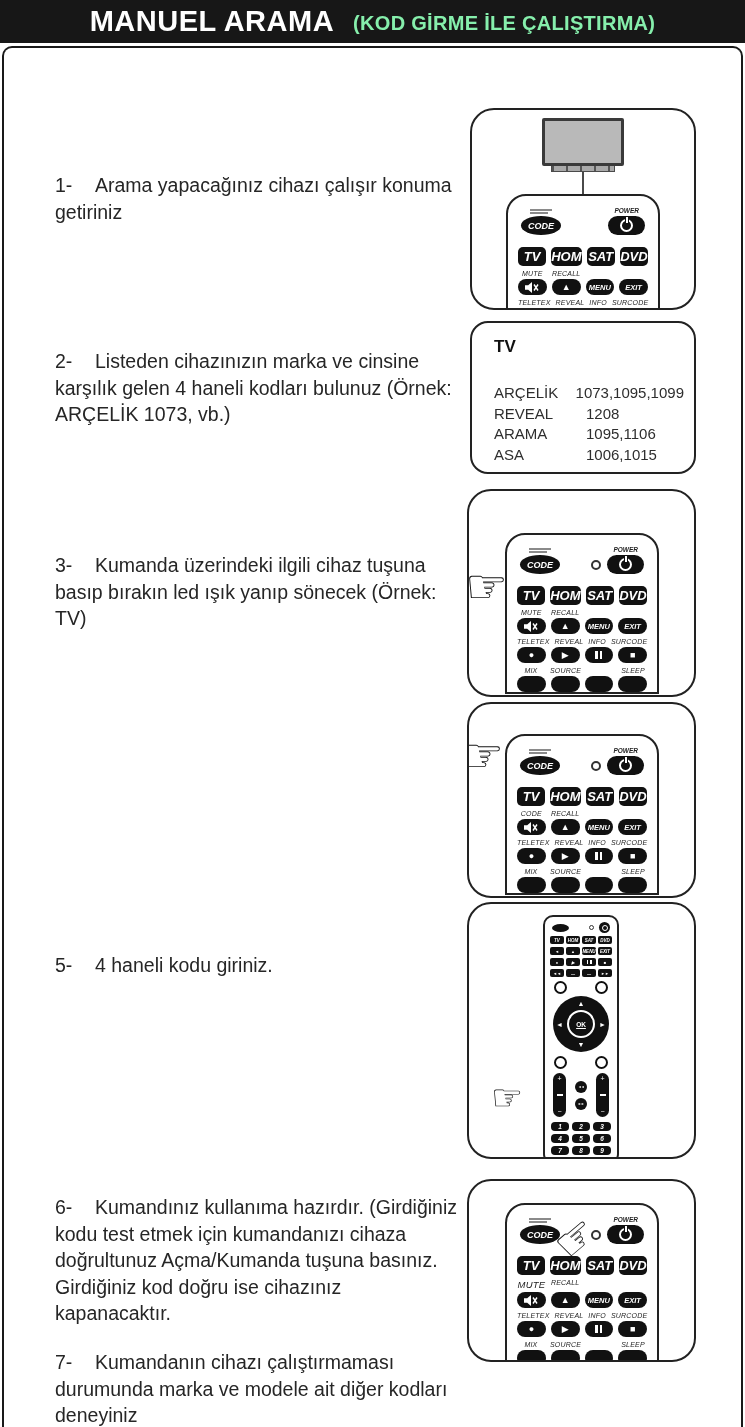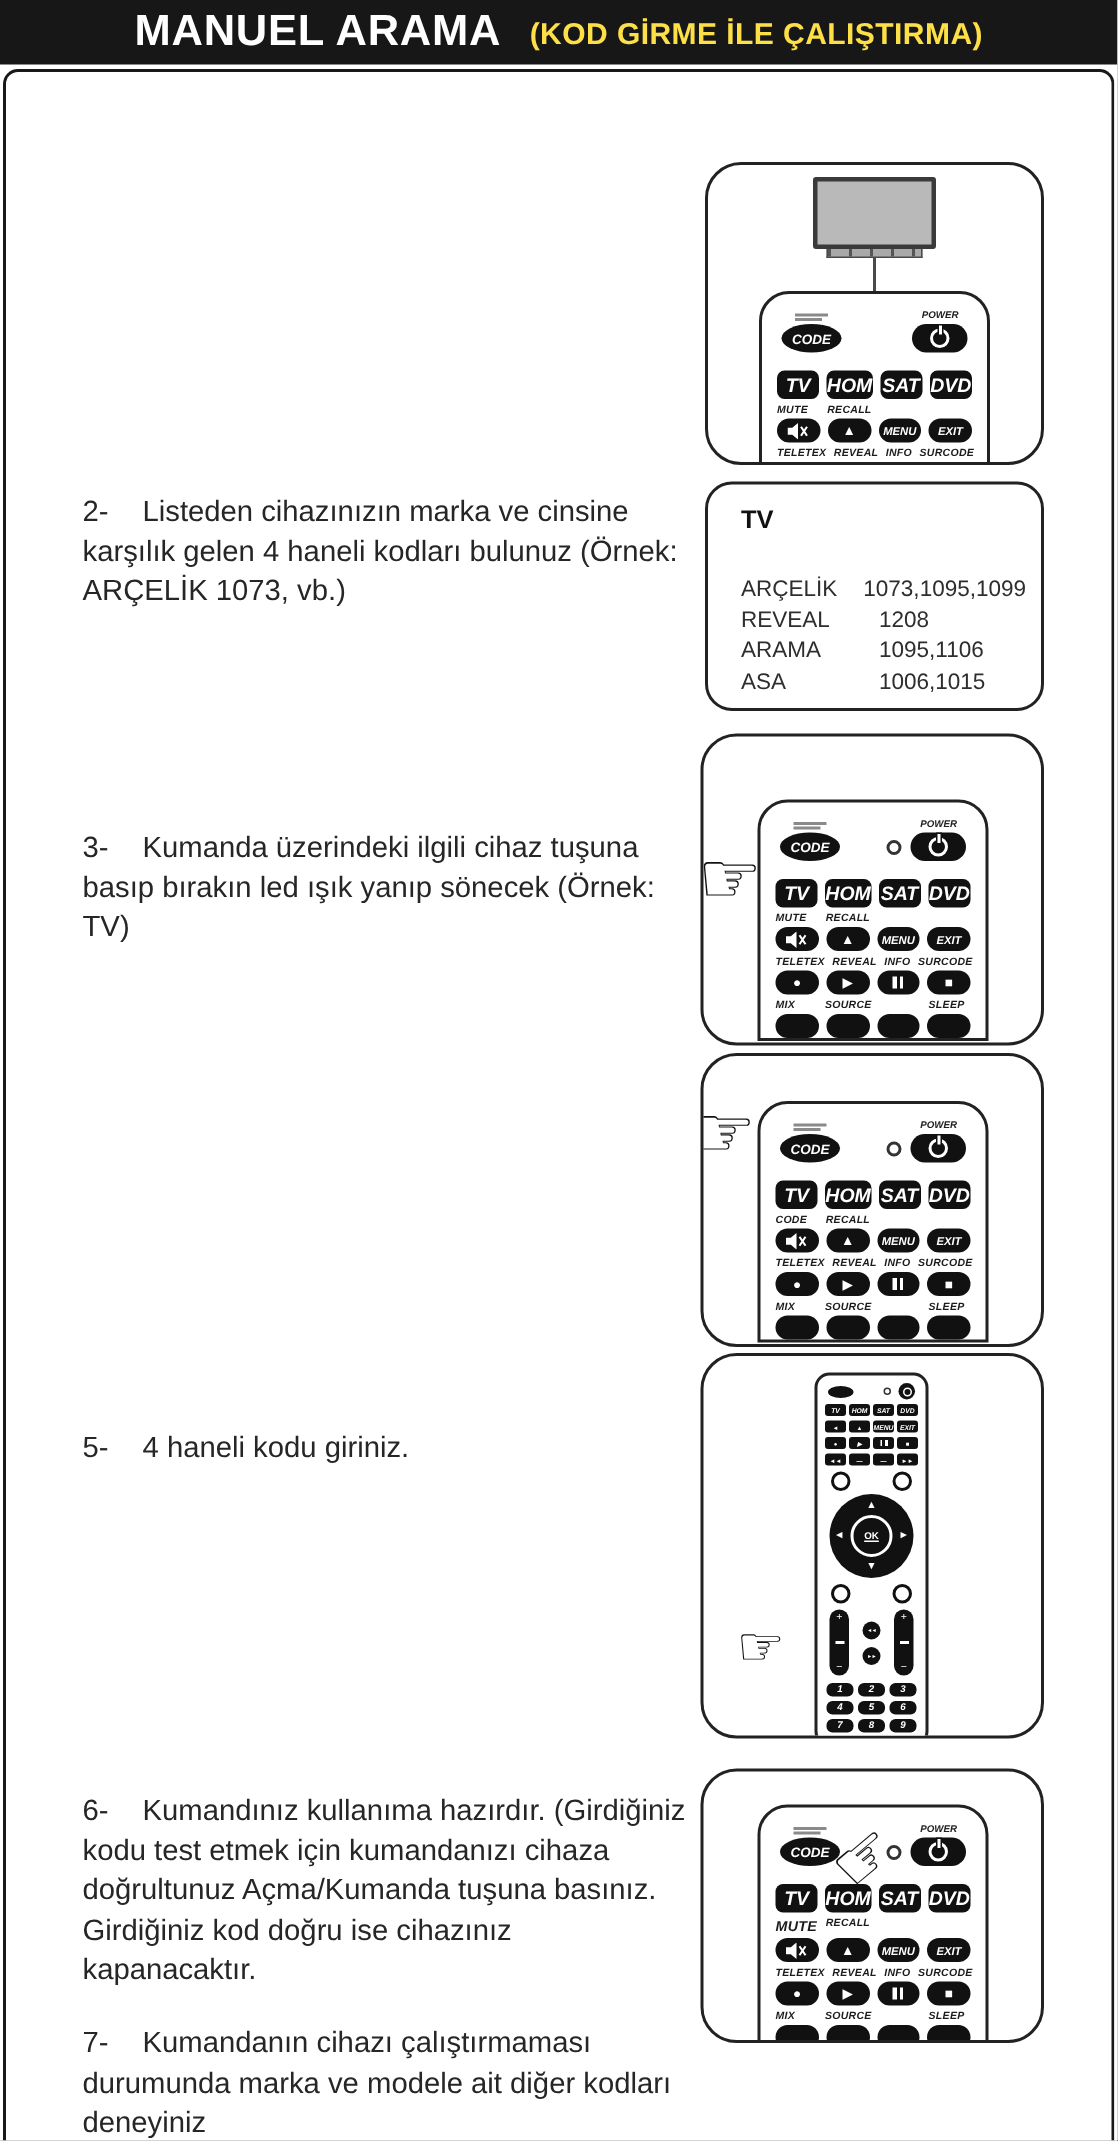--- a/index.html
+++ b/index.html
@@ -9,7 +9,7 @@
   .header{position:absolute;left:0;top:0;width:745px;height:43px;background:#171717;
           display:flex;align-items:center;justify-content:center;gap:19px;}
   .header-title{color:#fff;font-size:29px;font-weight:bold;letter-spacing:.5px;}
-  .header-sub{color:#fde047;font-size:20px;font-weight:bold;margin-top:4px;letter-spacing:.3px;}
+  .header-sub{color:#86efac;font-size:20px;font-weight:bold;margin-top:4px;letter-spacing:.3px;}
   
   .frame{position:absolute;left:2px;top:46px;width:737px;height:1400px;
          border:2px solid #191919;border-bottom:none;border-radius:10px 10px 0 0;}

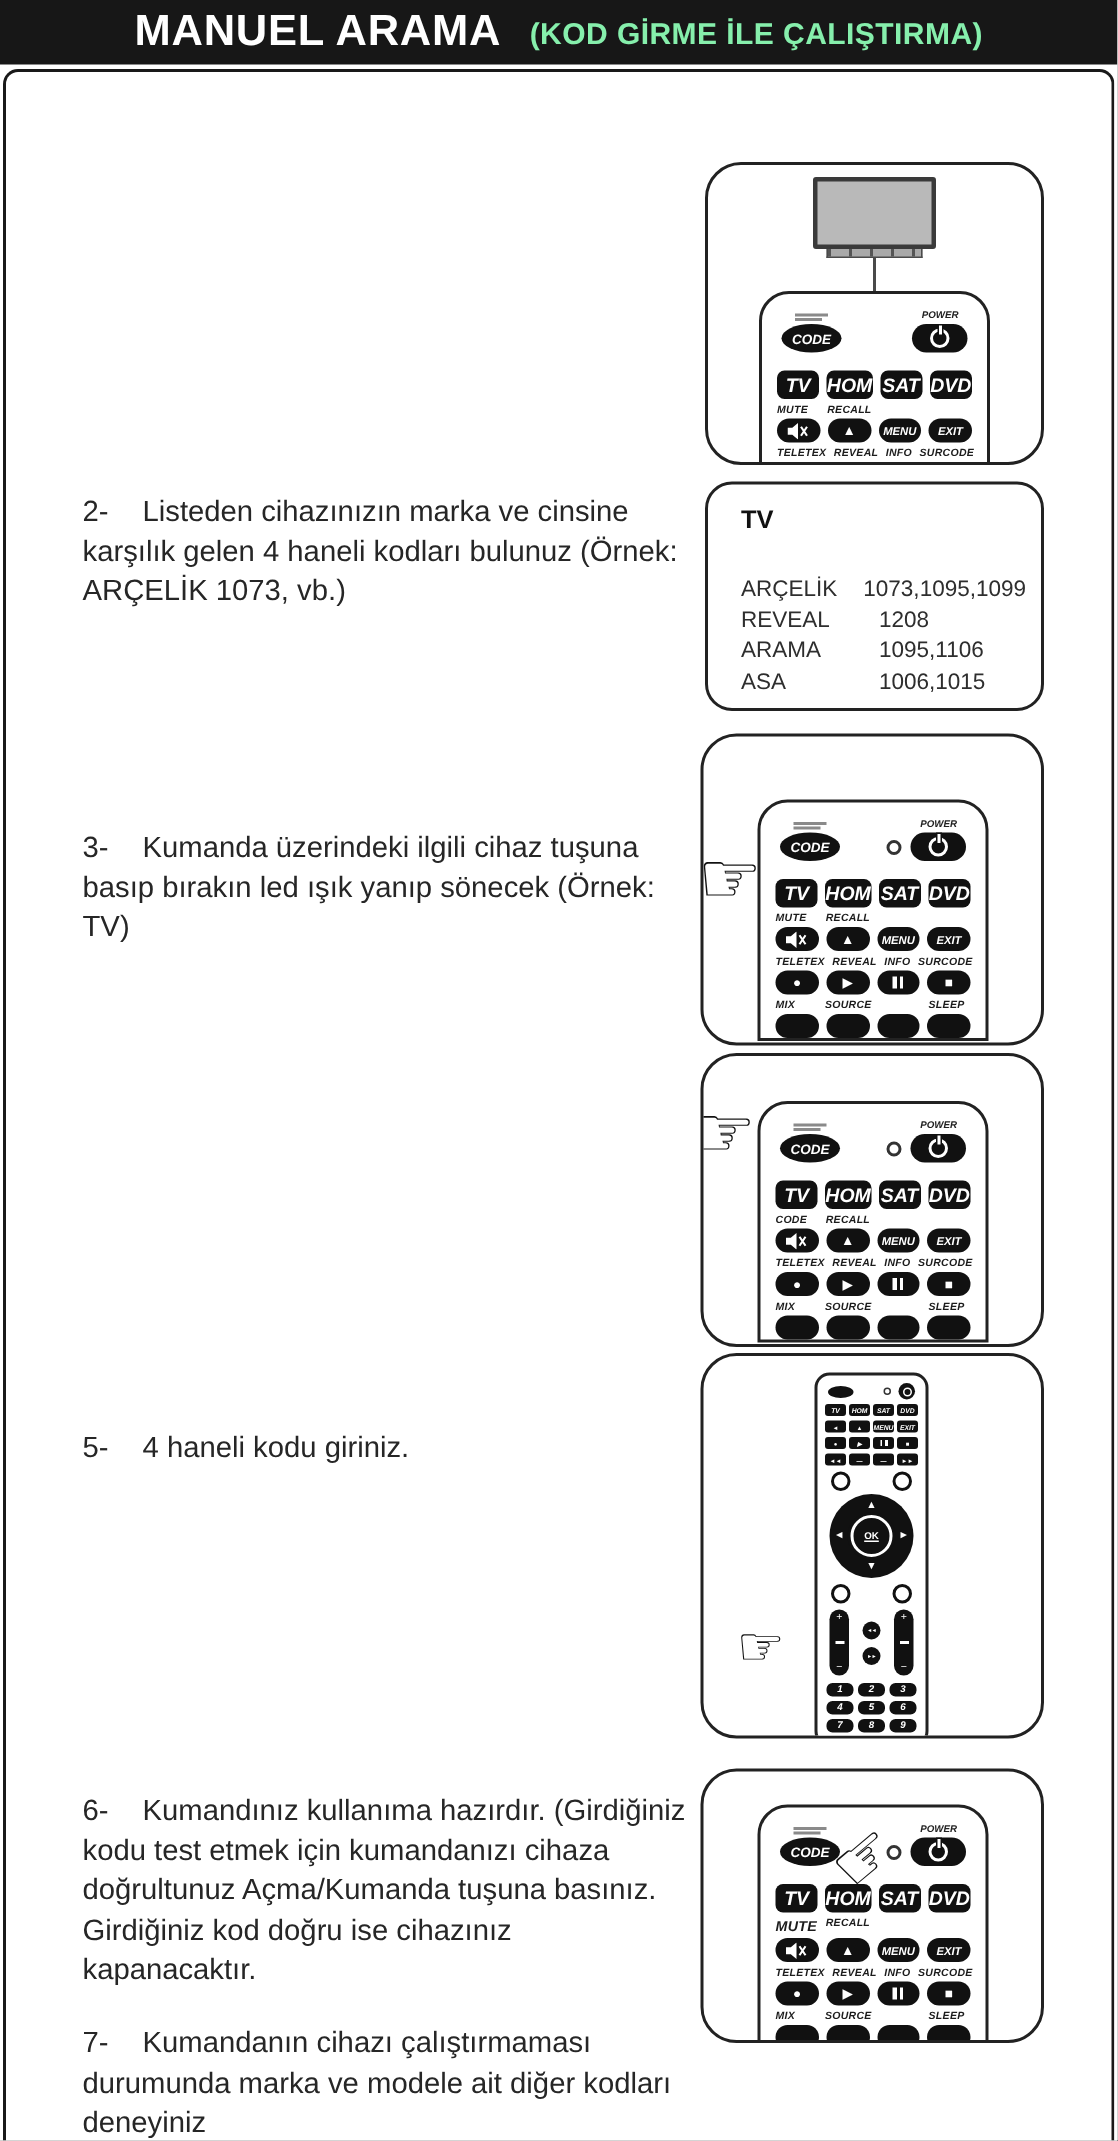--- a/index.html
+++ b/index.html
@@ -122,6 +122,9 @@
 
   <div class="frame"></div>
 
+  <p class="step" style="top:172px">
+    <span class="num">1-</span><span>Arama yapacağınız cihazı çalışır konuma getiriniz</span>
+  </p>
   <p class="step" style="top:328px">
     <span class="num">2-</span><span>Listeden cihazınızın marka ve cinsine karşılık gelen 4 haneli kodları bulunuz (Örnek: ARÇELİK 1073, vb.)</span>
   </p>

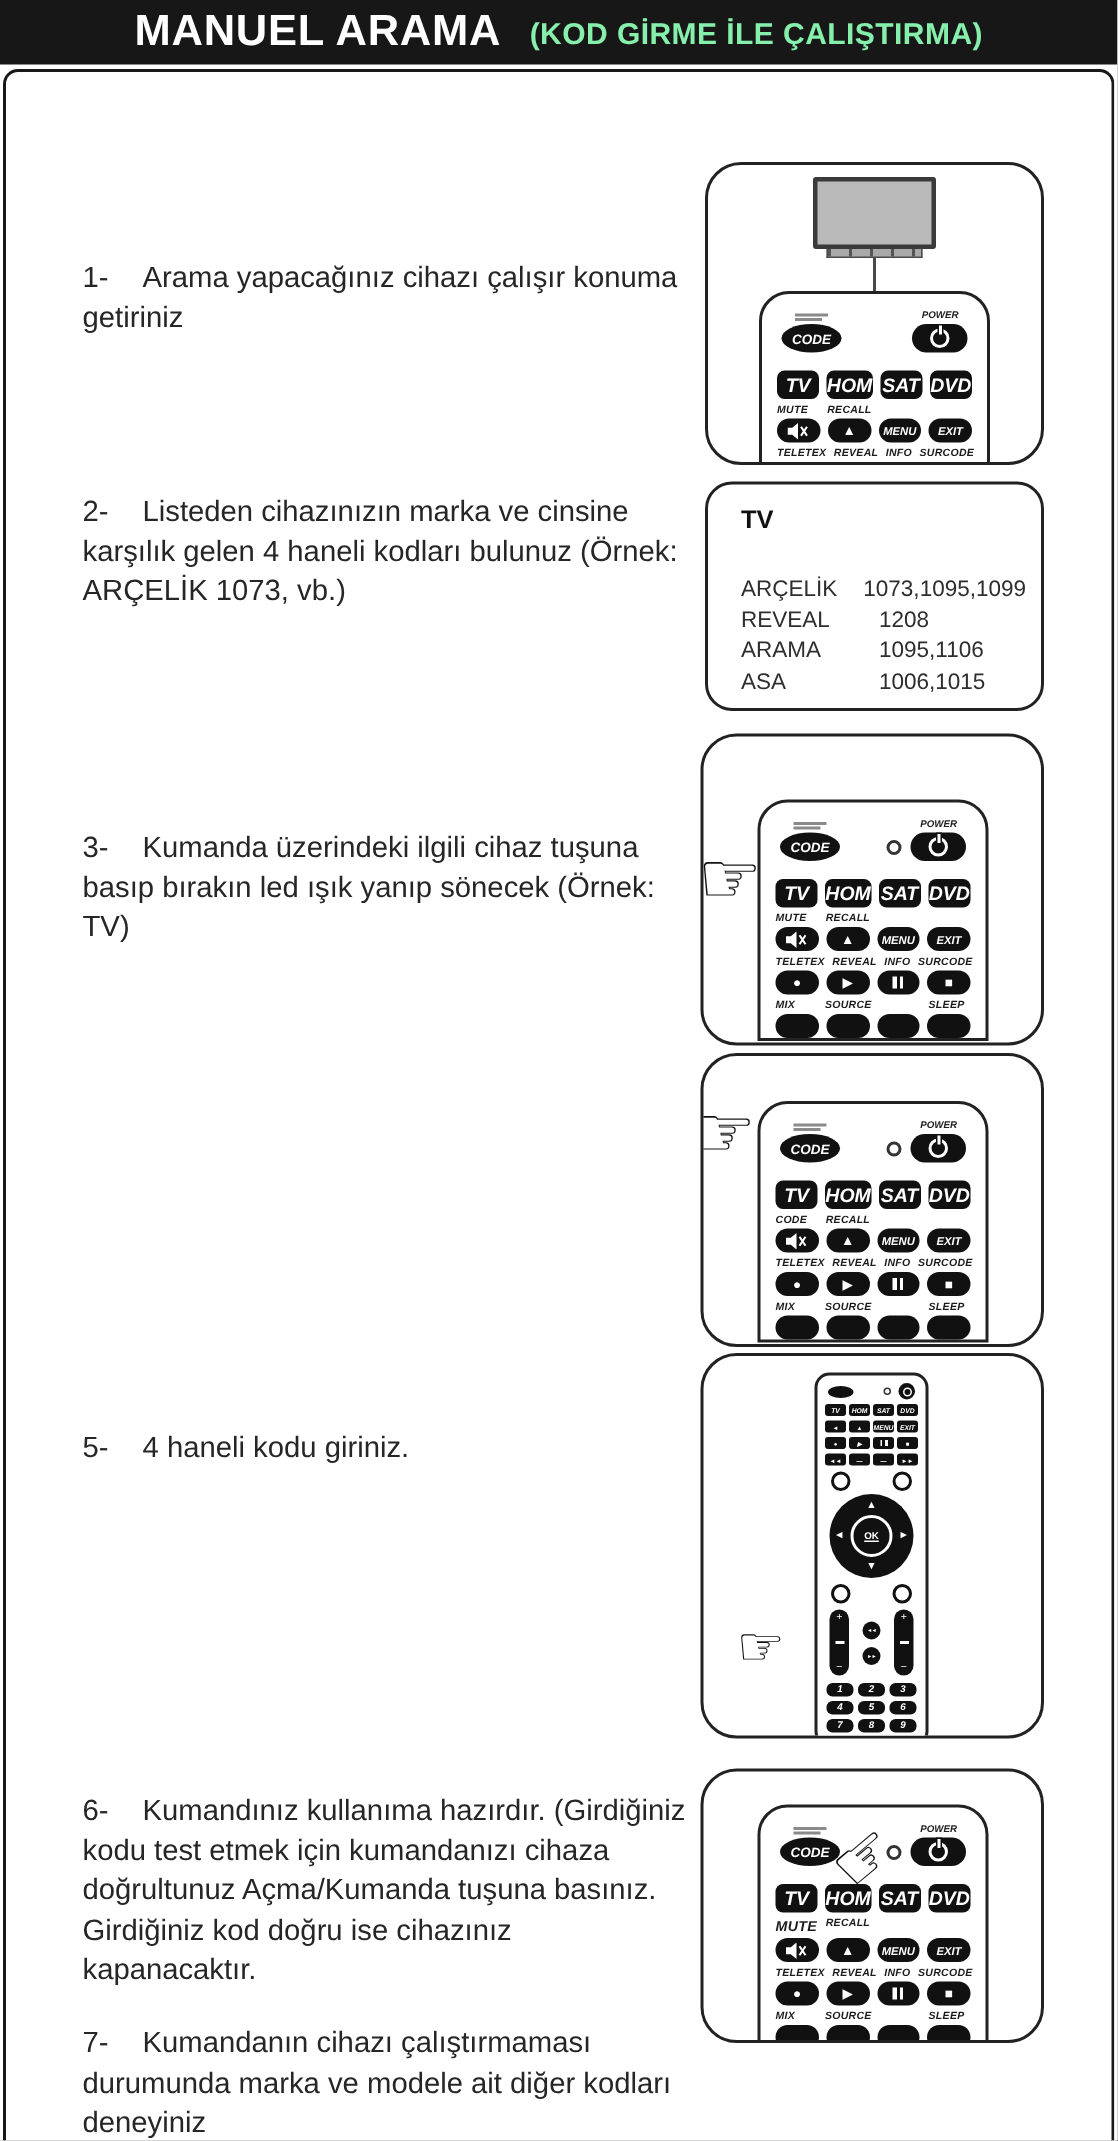--- a/index.html
+++ b/index.html
@@ -125,7 +125,7 @@
   <p class="step" style="top:172px">
     <span class="num">1-</span><span>Arama yapacağınız cihazı çalışır konuma getiriniz</span>
   </p>
-  <p class="step" style="top:328px">
+  <p class="step" style="top:348px">
     <span class="num">2-</span><span>Listeden cihazınızın marka ve cinsine karşılık gelen 4 haneli kodları bulunuz (Örnek: ARÇELİK 1073, vb.)</span>
   </p>
   <p class="step" style="top:552px">

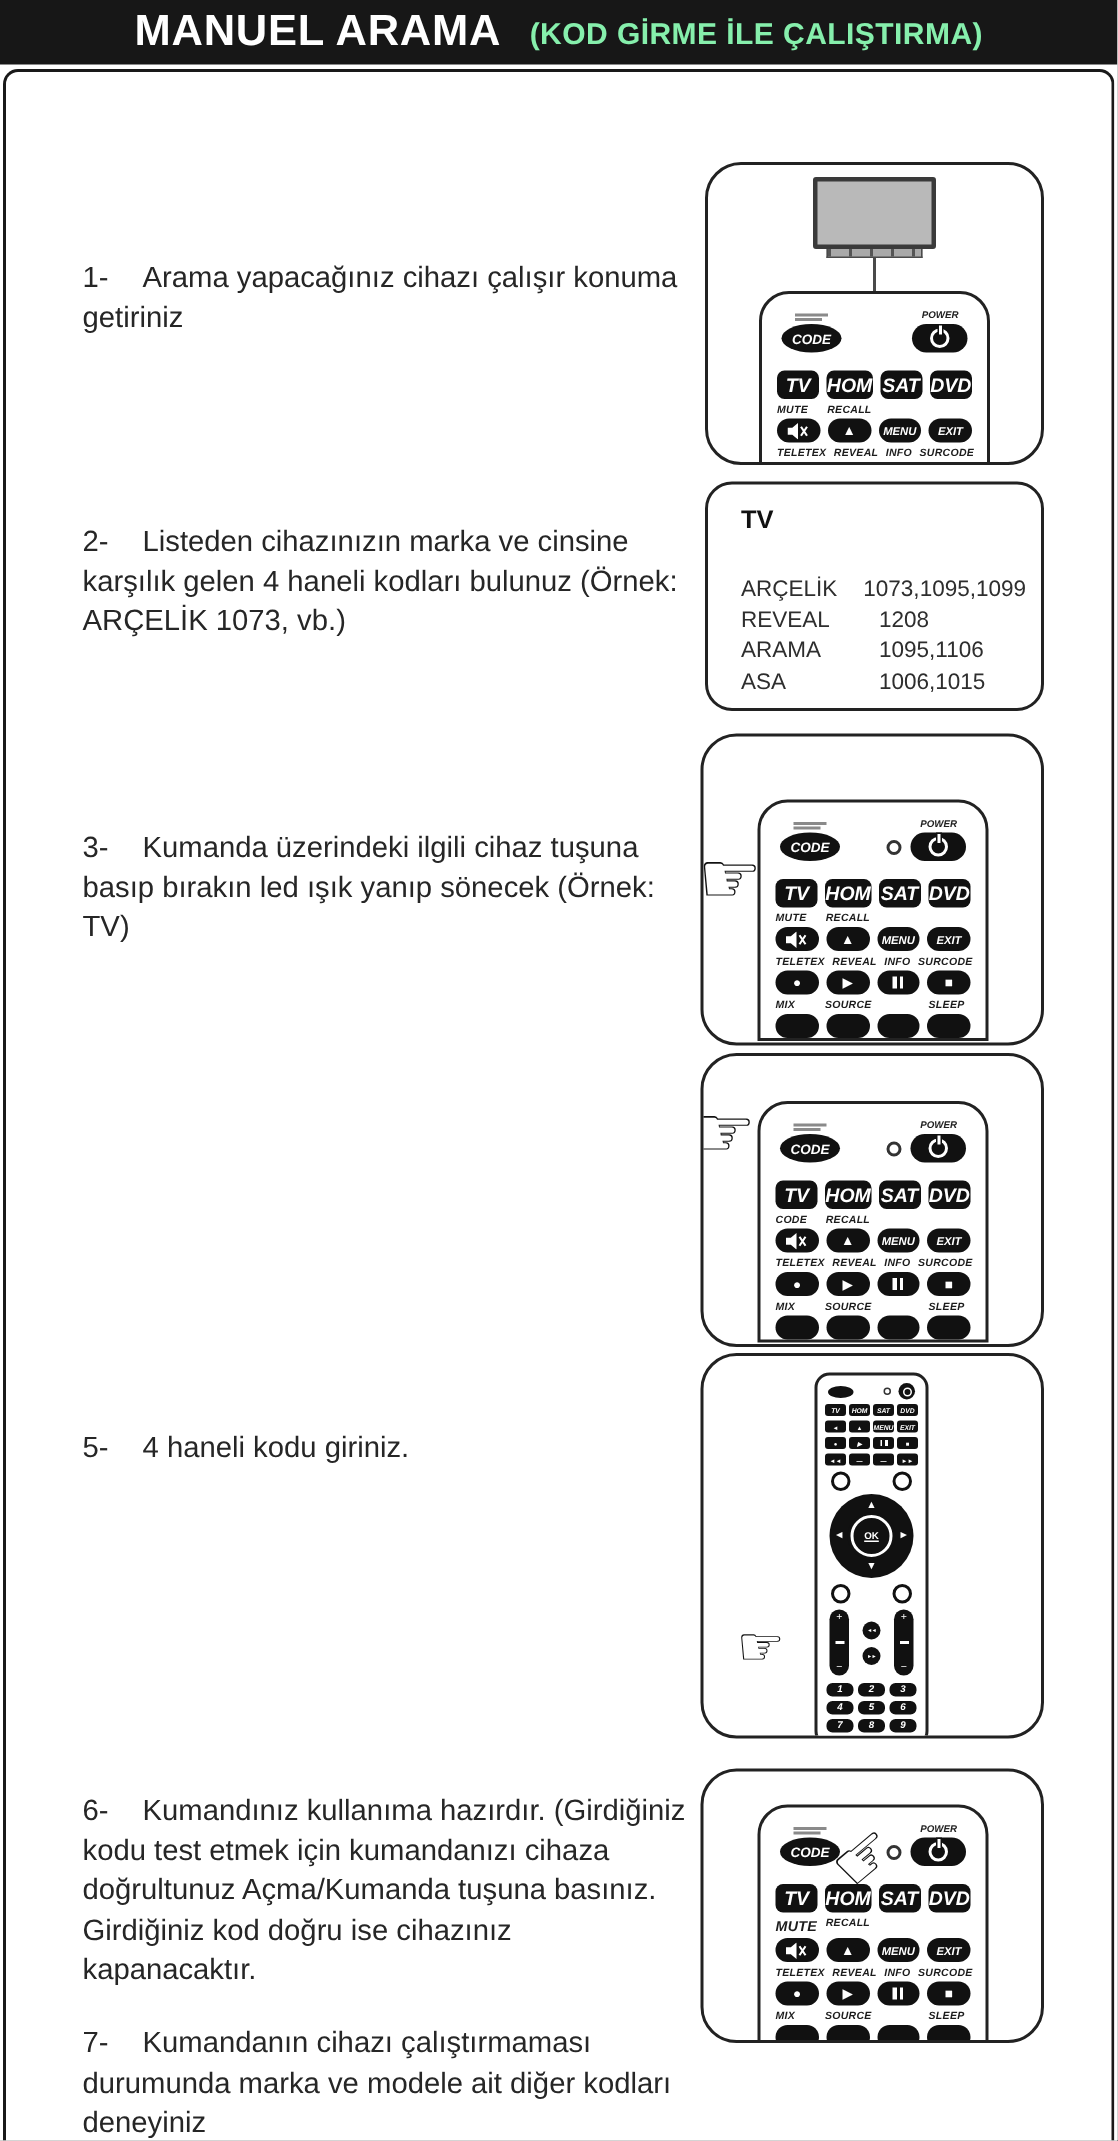--- a/index.html
+++ b/index.html
@@ -53,7 +53,7 @@
   .dev-btn{background:#111;color:#fff;font-style:italic;font-weight:bold;font-size:13px;
            text-align:center;height:19px;line-height:19px;border-radius:5px;}
   .labs{margin-top:4px;}
-  .lab{font-size:7px;font-weight:bold;font-style:italic;text-align:left;color:#1c1c1c;
+  .lab{font-size:7px;font-weight:normal;font-style:italic;text-align:center;color:#1c1c1c;
        letter-spacing:.2px;white-space:nowrap;overflow:visible;}
   .v-box6 .mute-label{font-size:9.5px;}
   .keys{margin-top:2px;}

